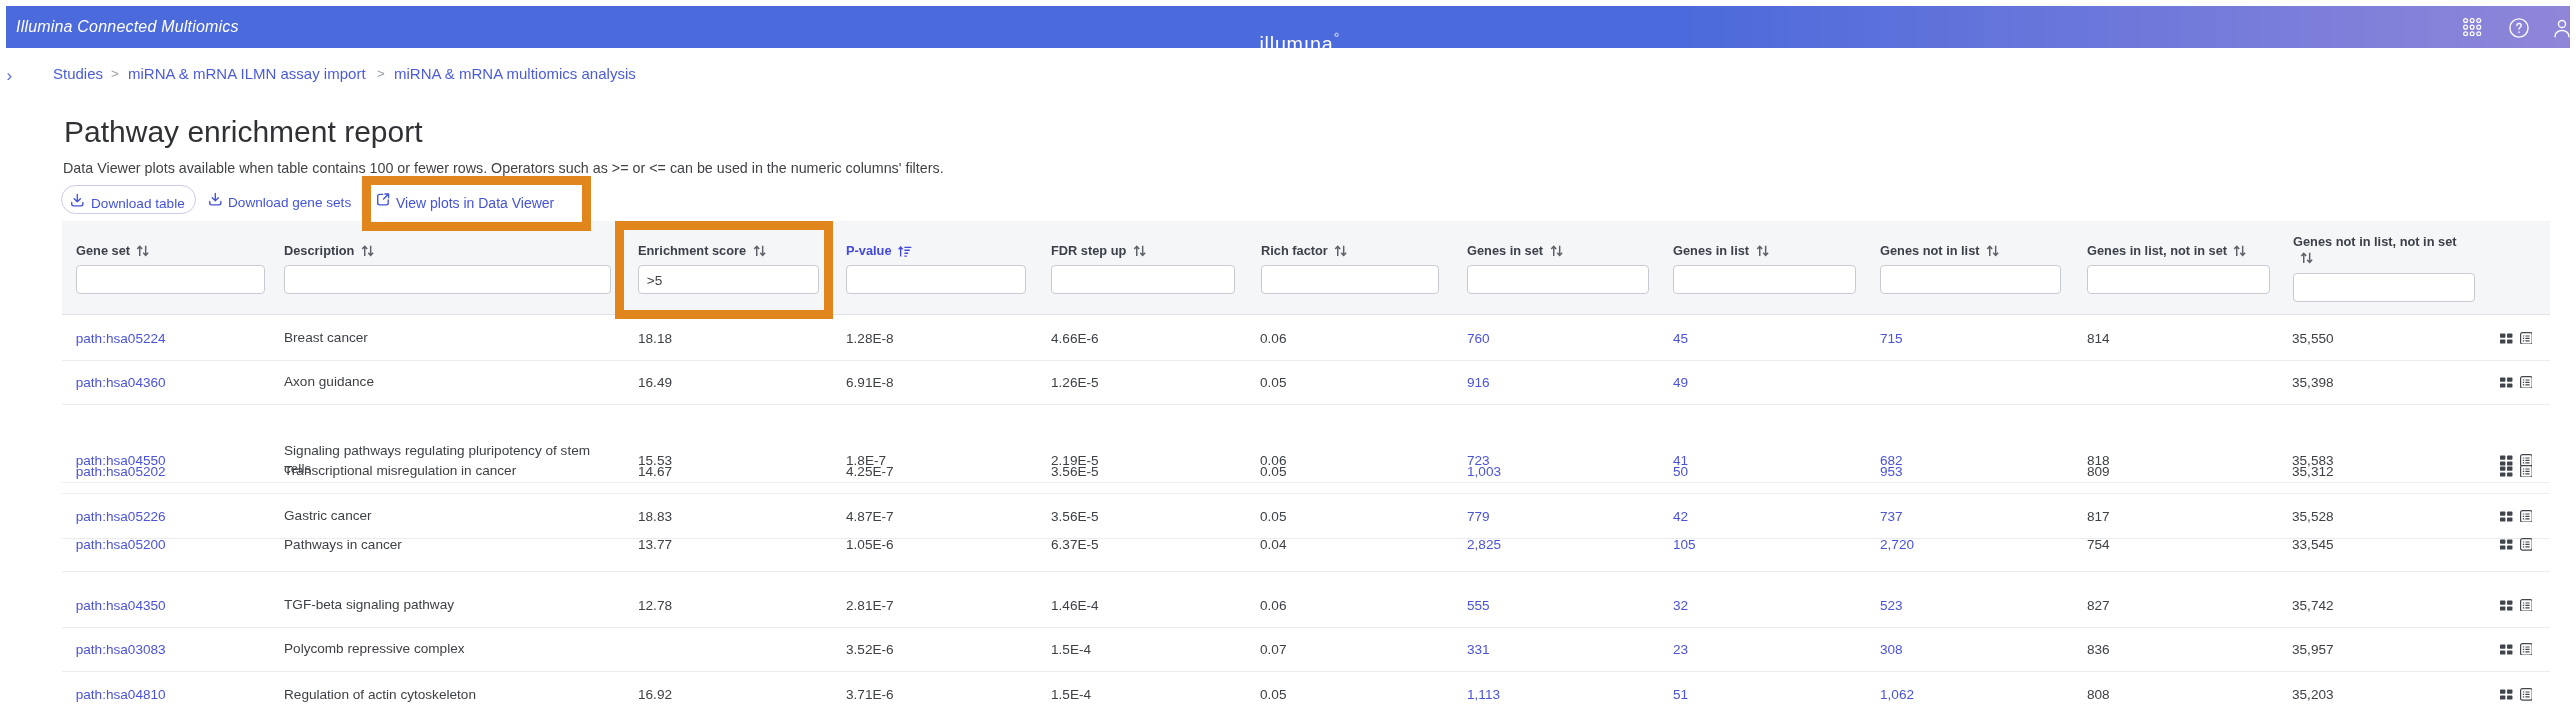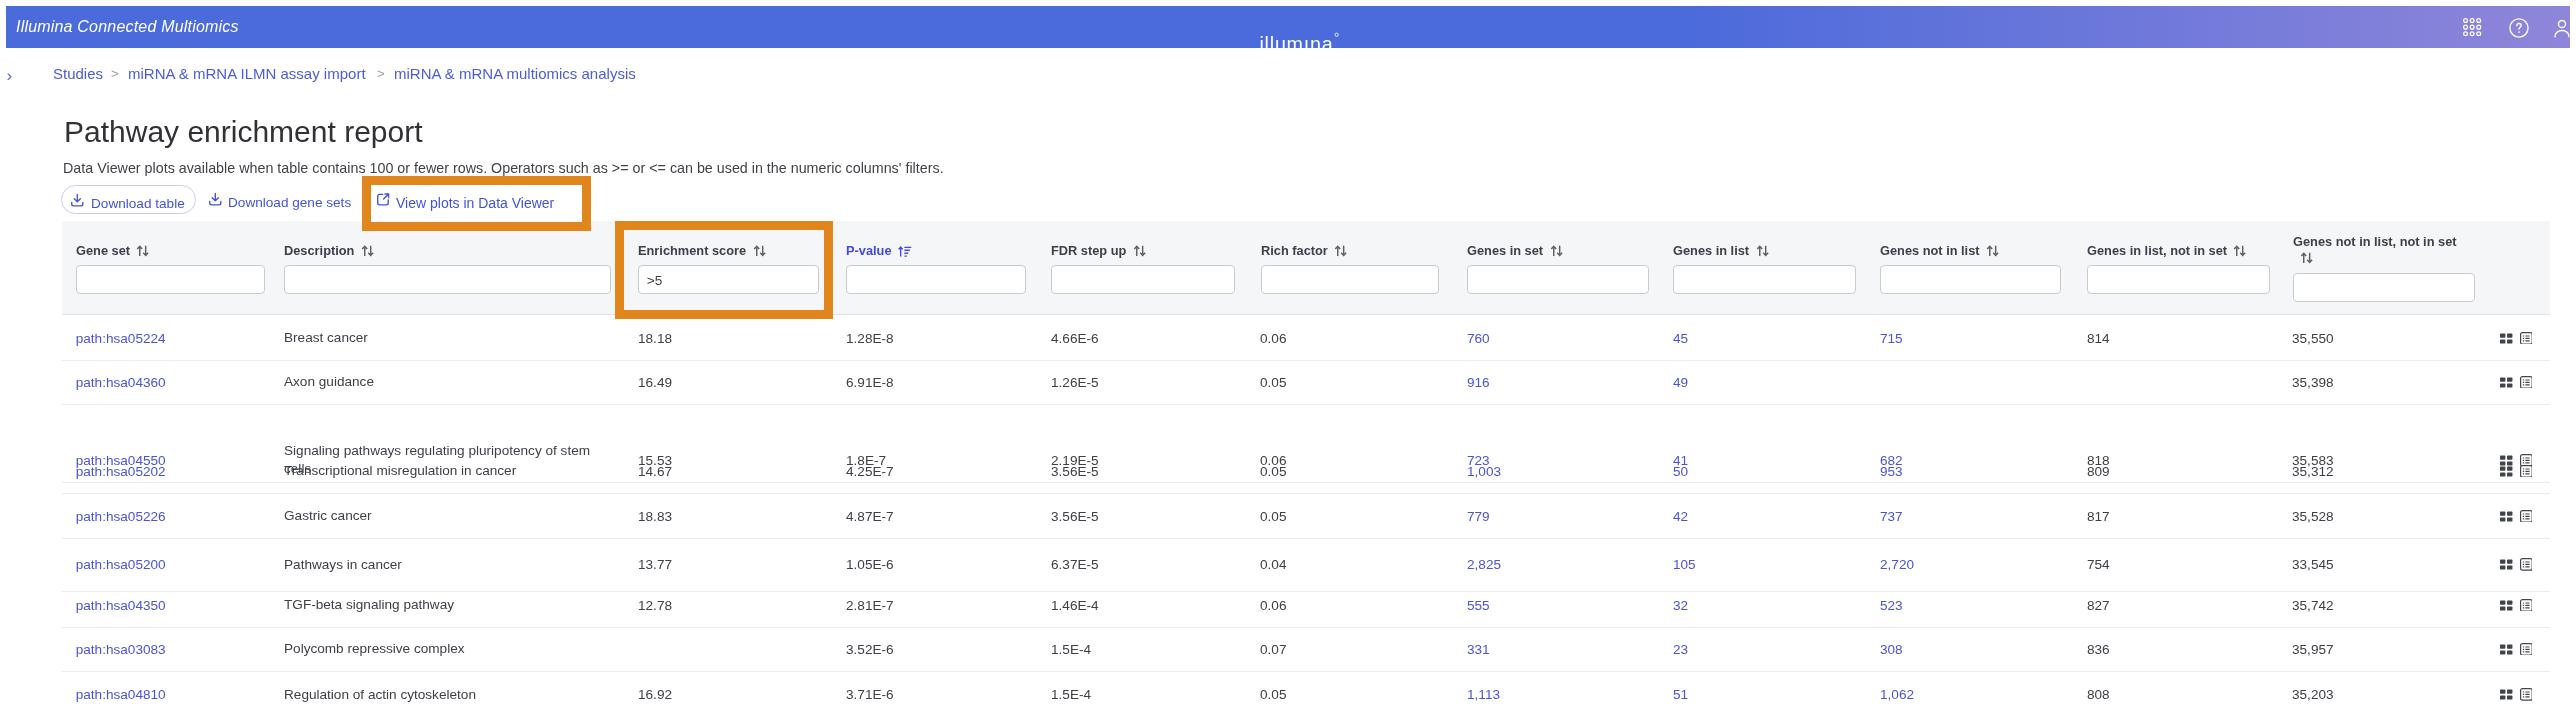--- a/index.html
+++ b/index.html
@@ -287,7 +287,7 @@
         <path d="M3.1 4.3h1.5M5.9 4.3h4.6M3.1 7h1.5M5.9 7h4.6M3.1 9.7h1.5M5.9 9.7h4.6" stroke="#42474d" stroke-width="1.15"></path>
       </svg></div>
   </div>
-<div class="row" style="top:538px;height:54px;border-bottom:0.9px solid #eaecf0;">
+<div class="row" style="top:518px;height:54px;border-bottom:0.9px solid #eaecf0;">
     <div class="c link" style="left:13.7px;width:197px">path:hsa05200</div>
     <div class="c" style="left:222px;width:329px;line-height:18px">Pathways in cancer</div>
     <div class="c" style="left:576px;width:197px">13.77</div>

